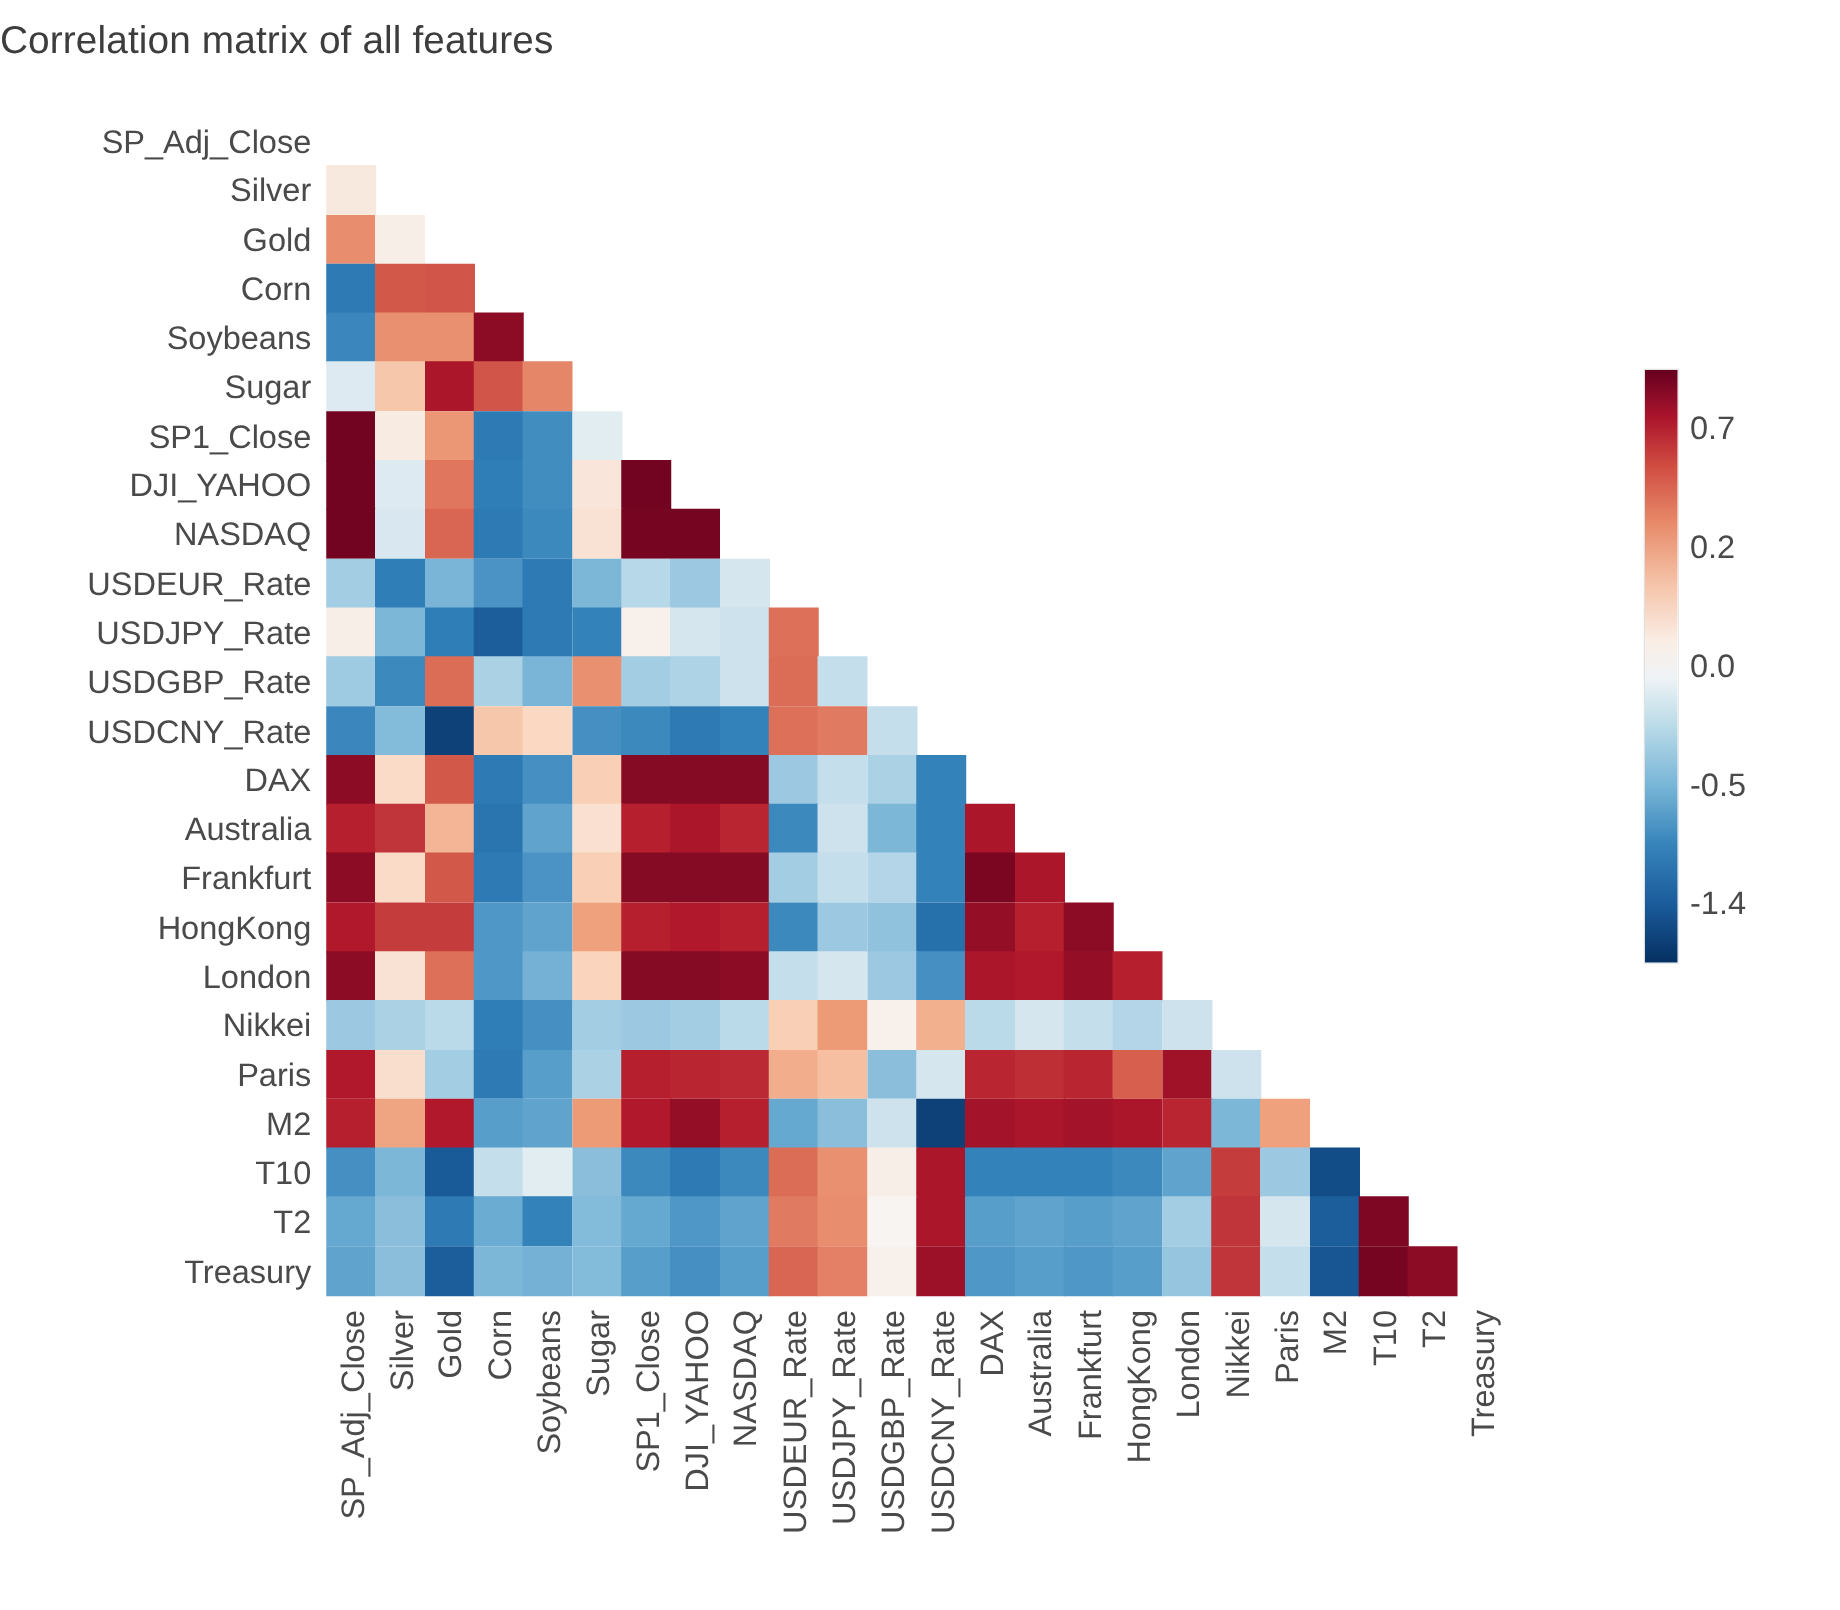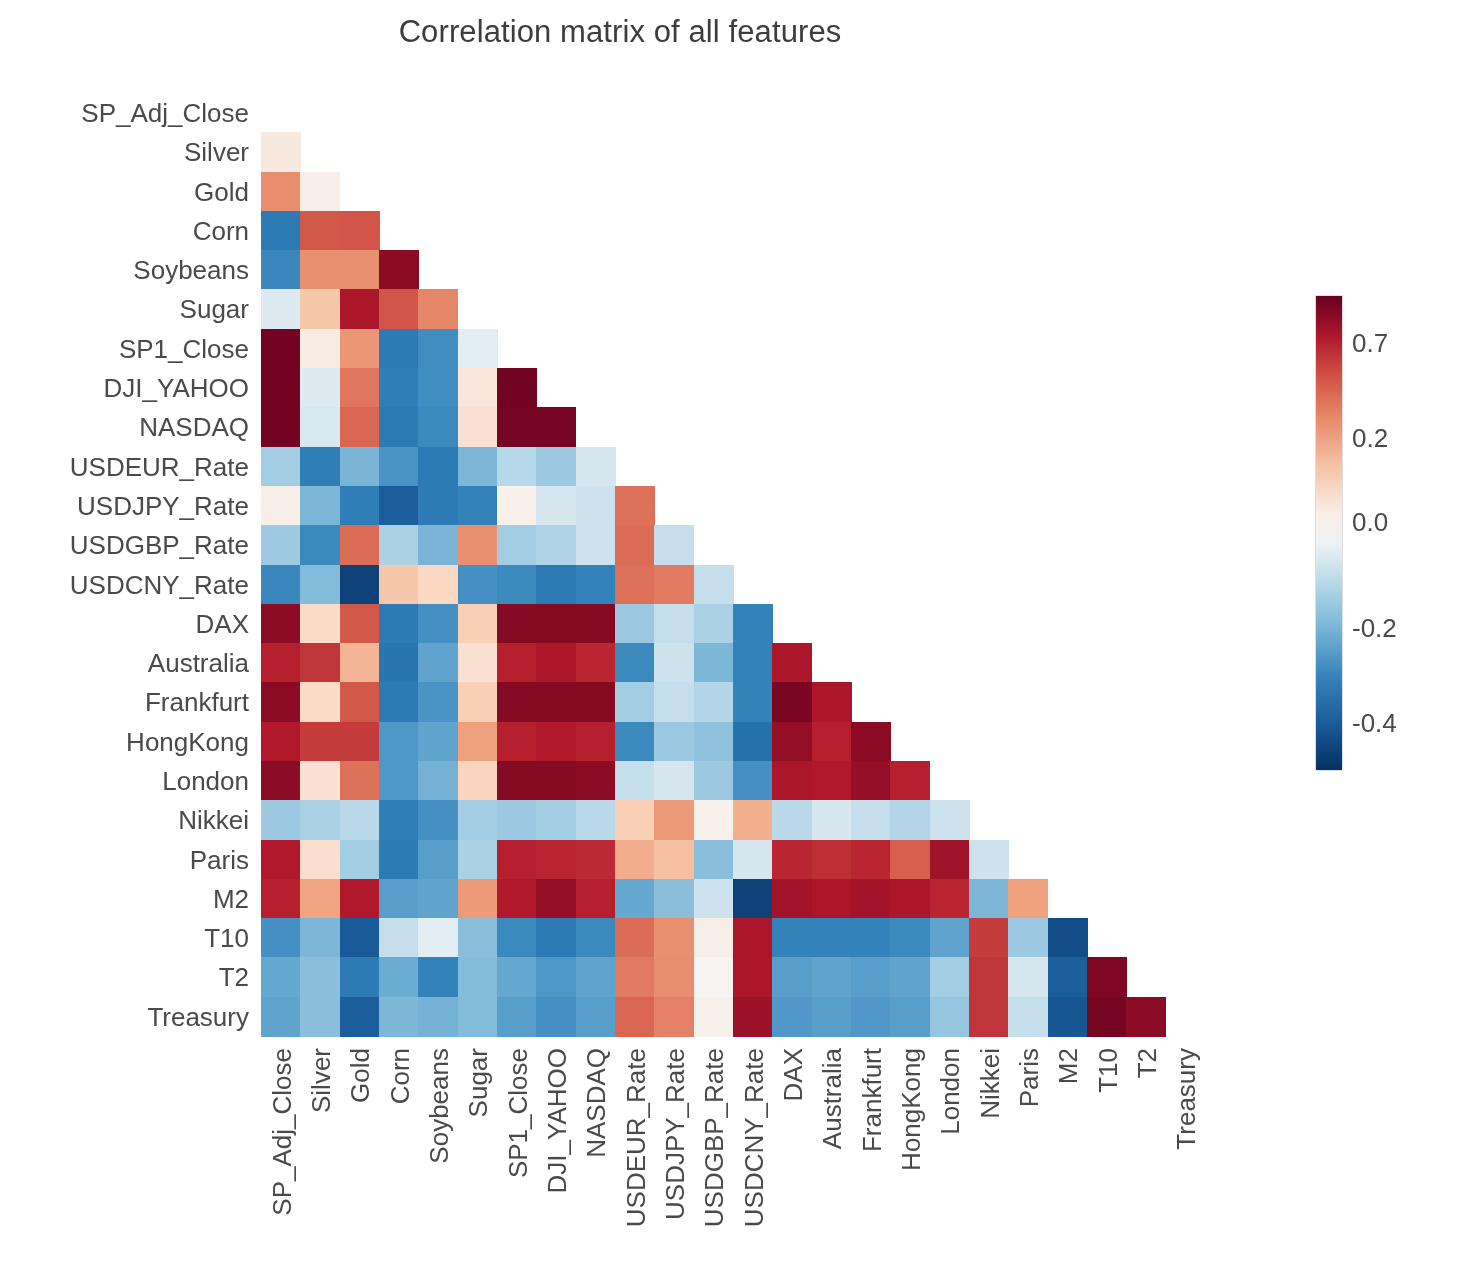--- a/index.html
+++ b/index.html
@@ -30,7 +30,7 @@
     left: 0;
     top: 14px;
     width: 1240px;
-    text-align: center;
+    text-align: left;
     font-size: 31px;
     font-weight: 400;
     color: #3d3d3d;

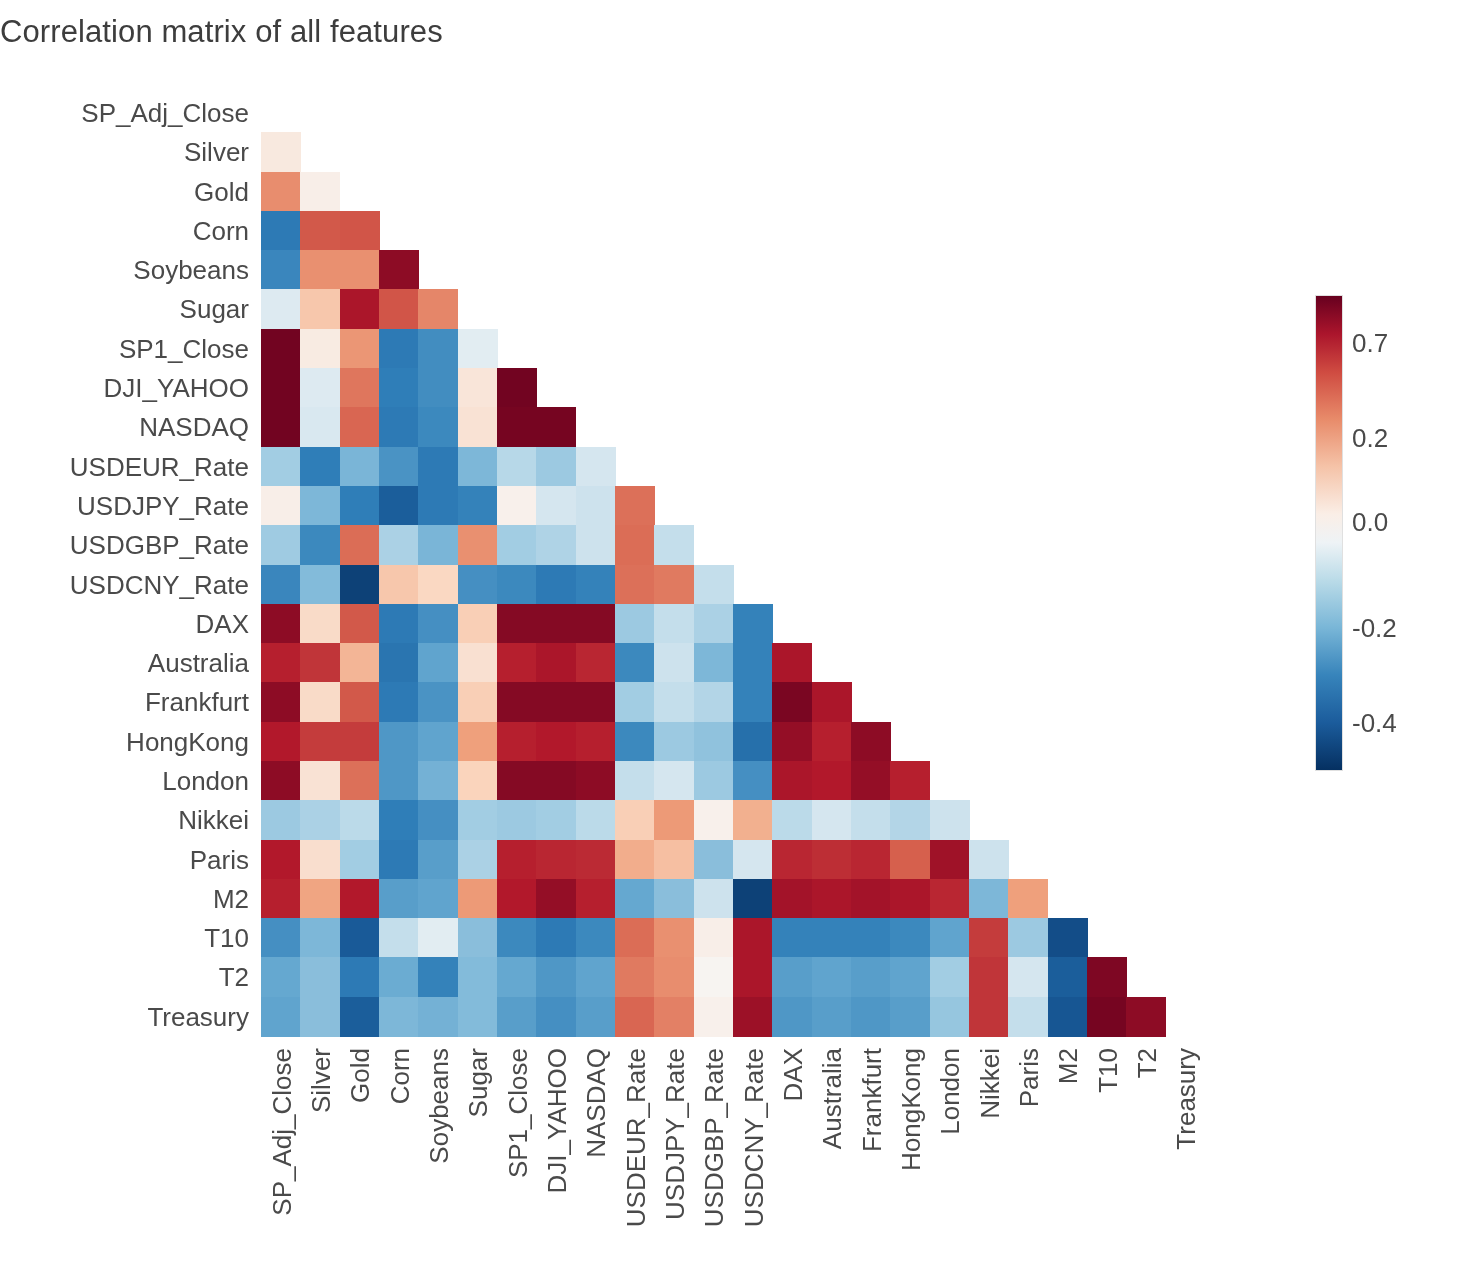--- a/index.html
+++ b/index.html
@@ -527,7 +527,7 @@
   <div id="cb-ticks">
       <div class="cbtick" style="top: 47.4px;">0.7</div>
       <div class="cbtick" style="top: 142.2px;">0.2</div>
-      <div class="cbtick" style="top: 226px;">0.0</div>
+      <div class="cbtick" style="top: 237px;">0.0</div>
       <div class="cbtick" style="top: 331.8px;">-0.2</div>
       <div class="cbtick" style="top: 426.6px;">-0.4</div>
     </div>

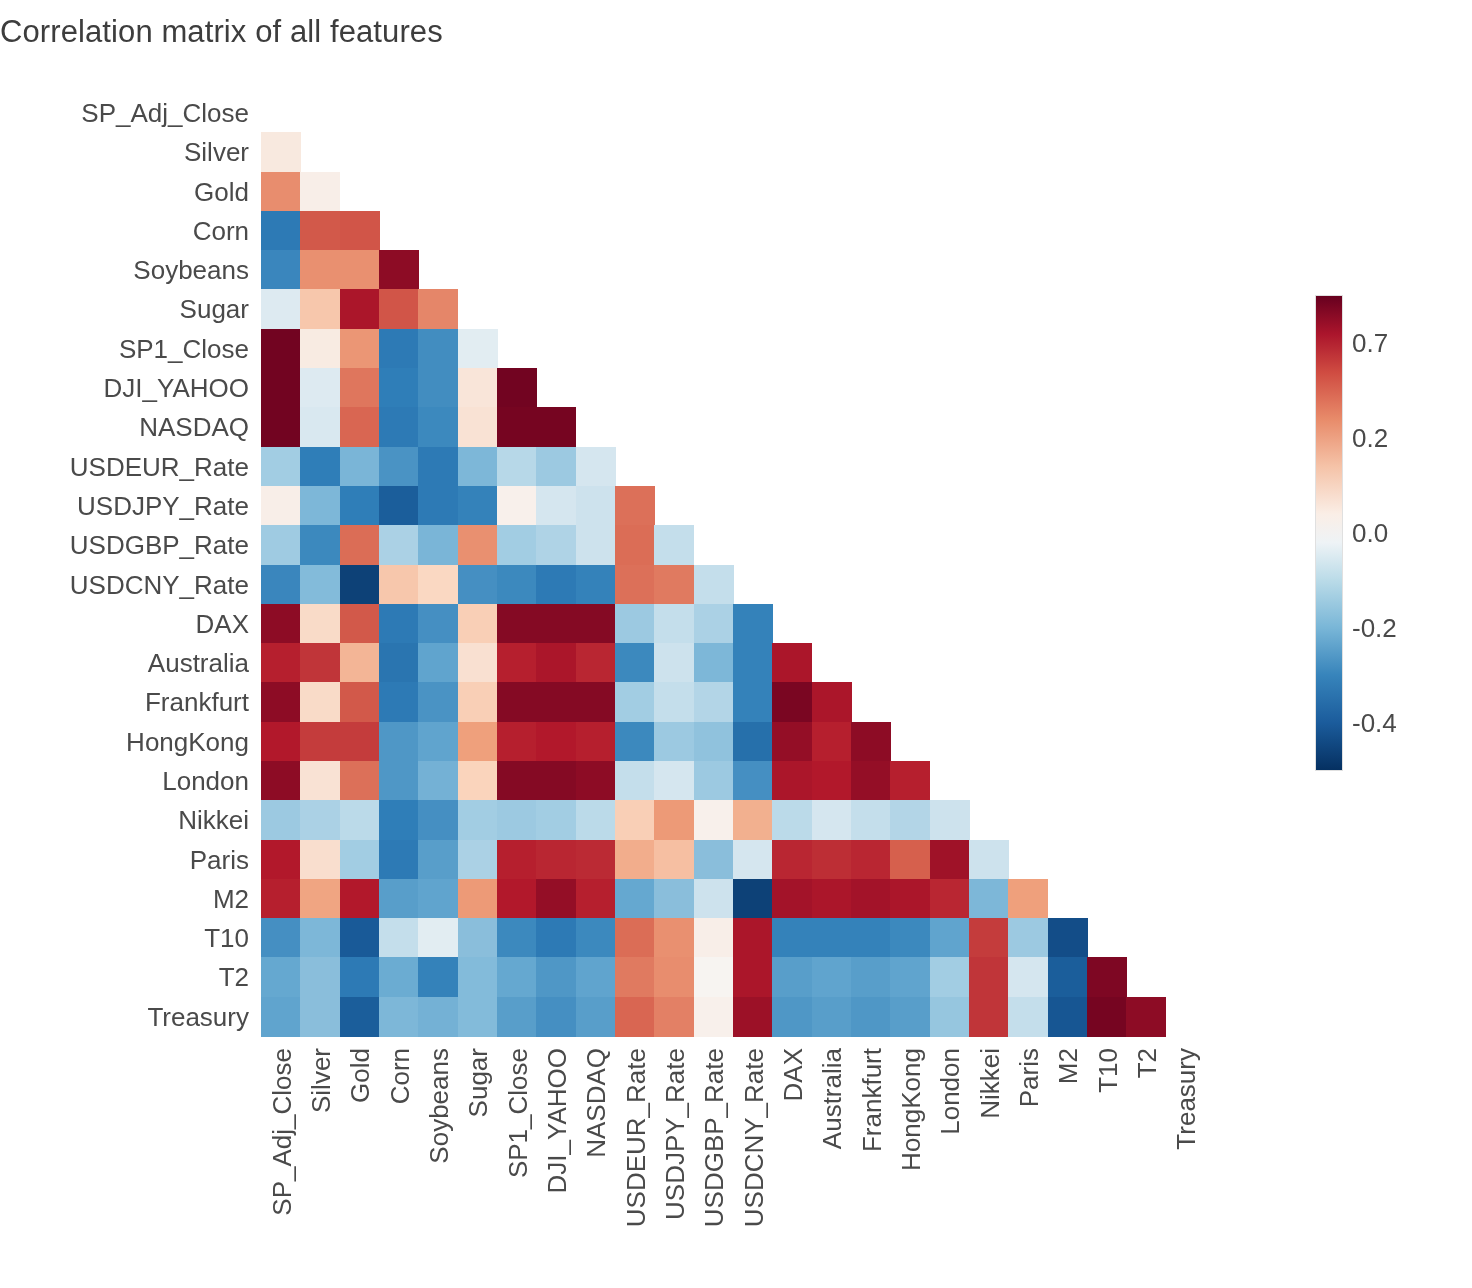--- a/index.html
+++ b/index.html
@@ -528,7 +528,7 @@
       <div class="cbtick" style="top: 47.4px;">0.7</div>
       <div class="cbtick" style="top: 142.2px;">0.2</div>
       <div class="cbtick" style="top: 237px;">0.0</div>
-      <div class="cbtick" style="top: 331.8px;">-0.2</div>
+      <div class="cbtick" style="top: 331.8px;">-0.5</div>
       <div class="cbtick" style="top: 426.6px;">-0.4</div>
     </div>
 

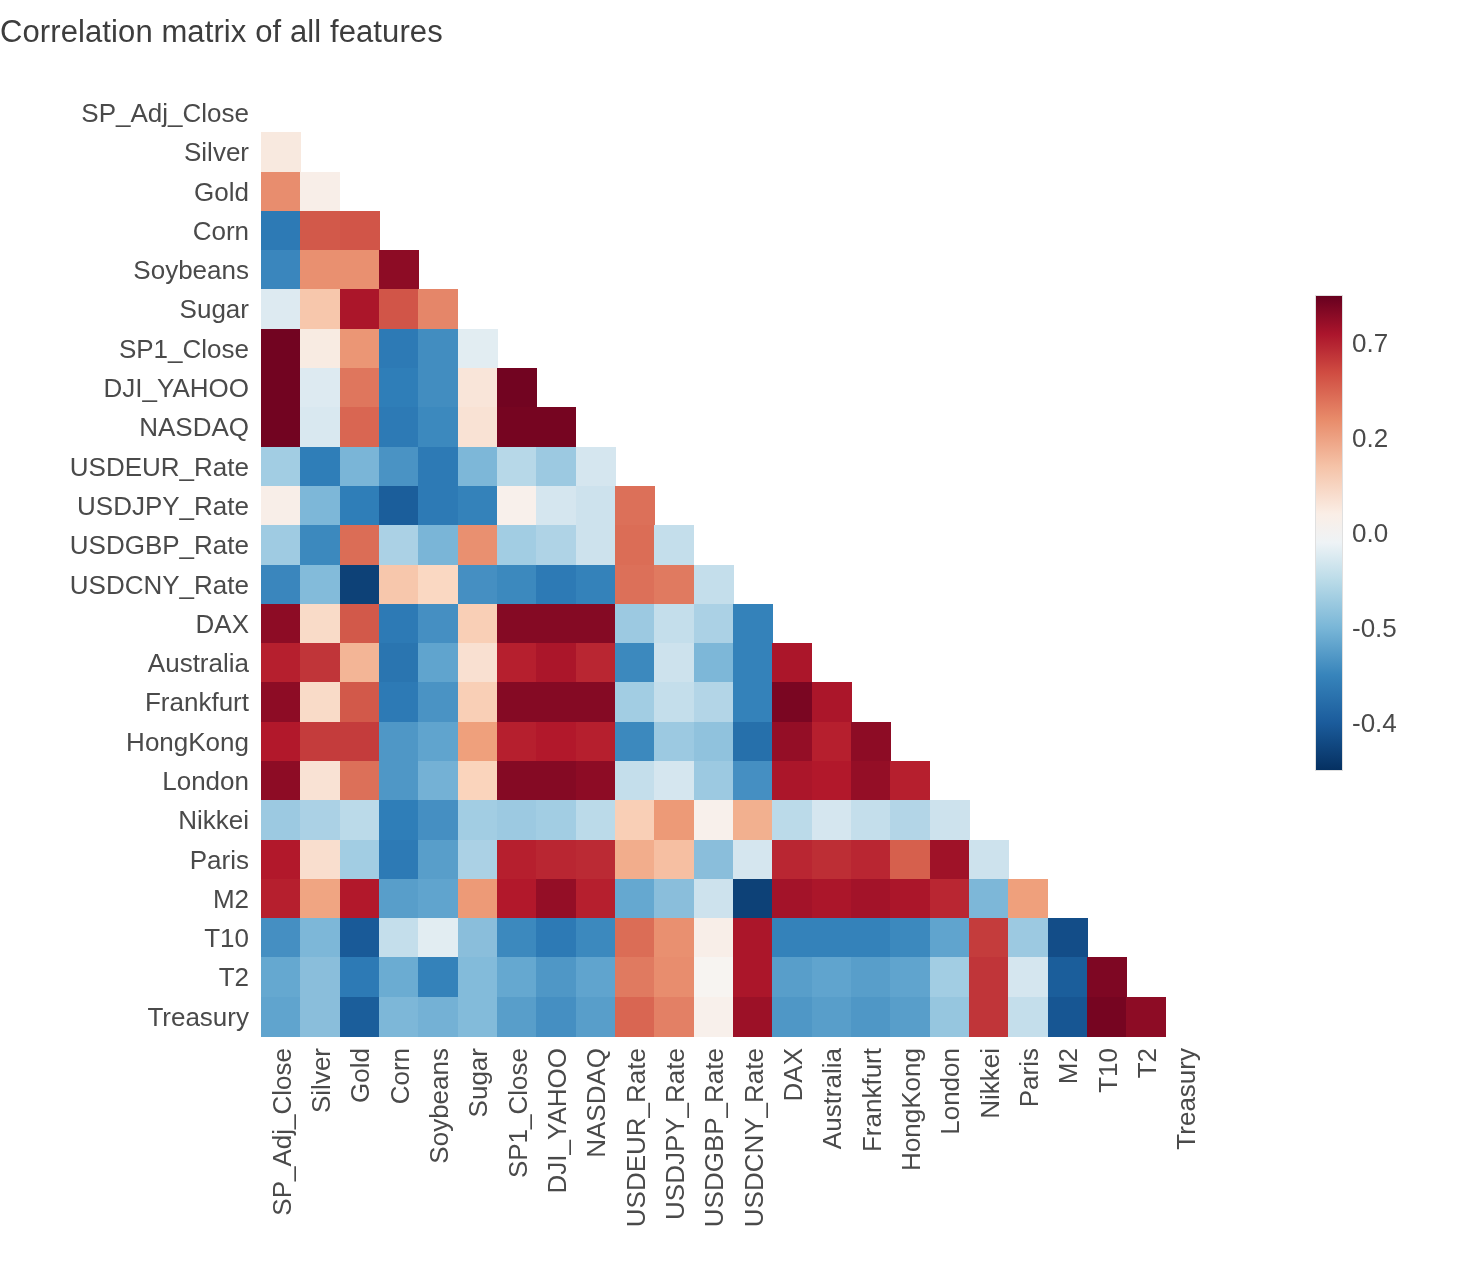--- a/index.html
+++ b/index.html
@@ -529,7 +529,7 @@
       <div class="cbtick" style="top: 142.2px;">0.2</div>
       <div class="cbtick" style="top: 237px;">0.0</div>
       <div class="cbtick" style="top: 331.8px;">-0.5</div>
-      <div class="cbtick" style="top: 426.6px;">-0.4</div>
+      <div class="cbtick" style="top: 426.6px;">-1.4</div>
     </div>
 
 </div>

